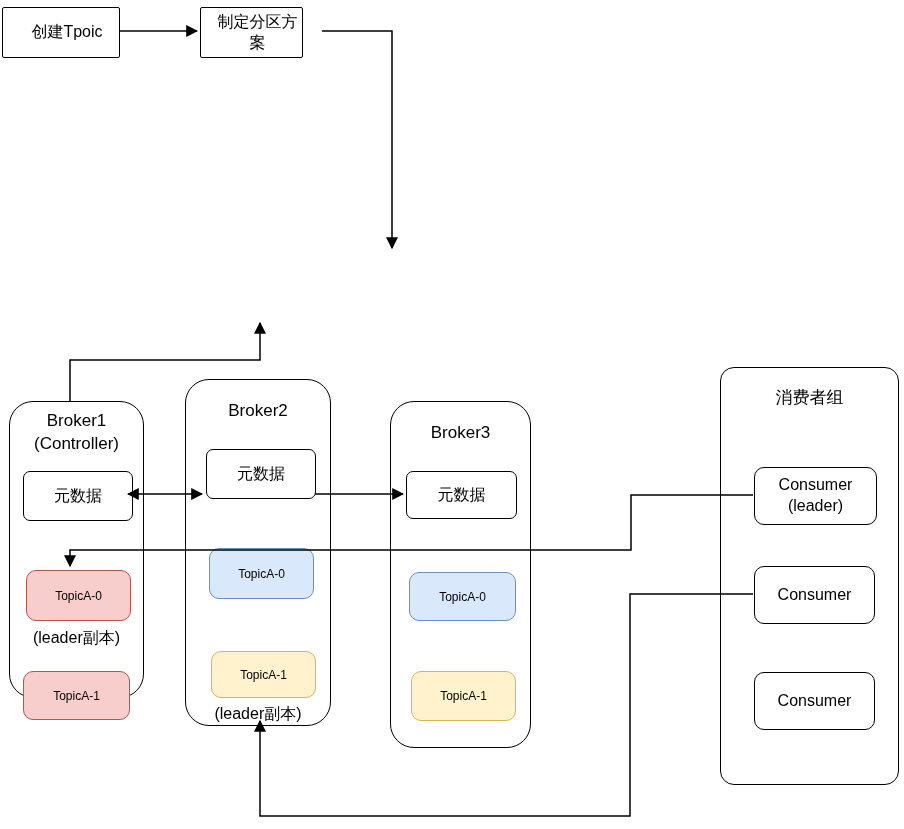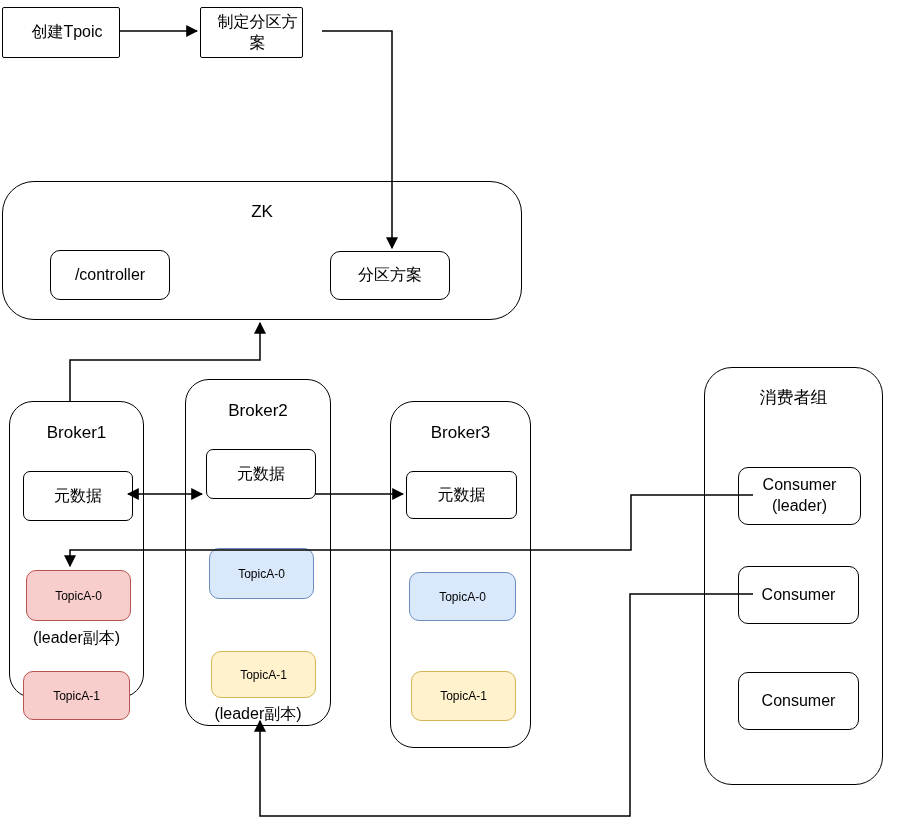--- a/index.html
+++ b/index.html
@@ -41,11 +41,6 @@
 
   <div class="box r-md" style="left:200px; top:7px; width:103px; height:51px;">制定分区方案</div>
 
-  <div class="container" style="left:2px; top:181px; width:520px; height:139px; border-radius:32px;">
-    <div class="big-title" style="top:20px;">ZK</div>
-    <div class="box r-sm" style="left:47px; top:68px; width:120px; height:50px;">/controller</div>
-    <div class="box r-sm" style="left:327px; top:69px; width:120px; height:49px;">分区方案</div>
-  </div>
 
   <div class="container" style="left:9px; top:401px; width:135px; height:297px; border-radius:24px;">
     <div class="broker-title">

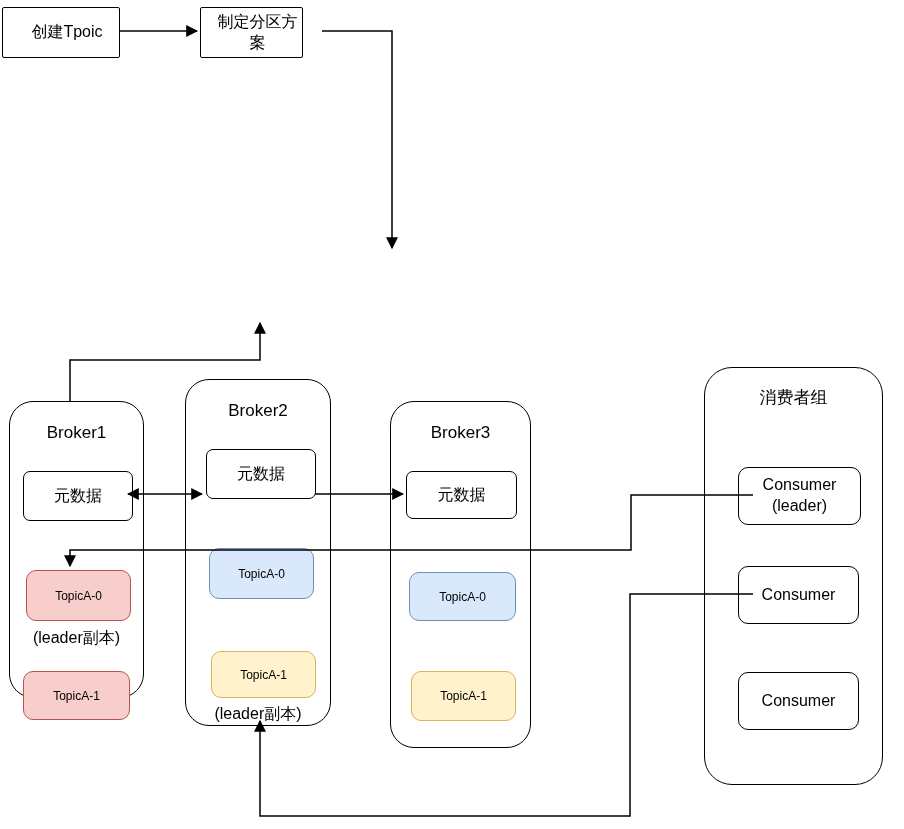--- a/index.html
+++ b/index.html
@@ -71,7 +71,7 @@
     <div class="topic topic-yellow" style="left:20px; top:269px; width:105px; height:50px;">TopicA-1</div>
   </div>
 
-  <div class="container" style="left:704px; top:367px; width:179px; height:418px; border-radius:28px;">
+  <div class="container" style="left:720px; top:367px; width:179px; height:418px; border-radius:14px;">
     <div class="big-title" style="top:18px;">消费者组</div>
     <div class="box r-sm" style="left:33px; top:99px; width:123px; height:58px; flex-direction:column;">
       <span>Consumer</span>

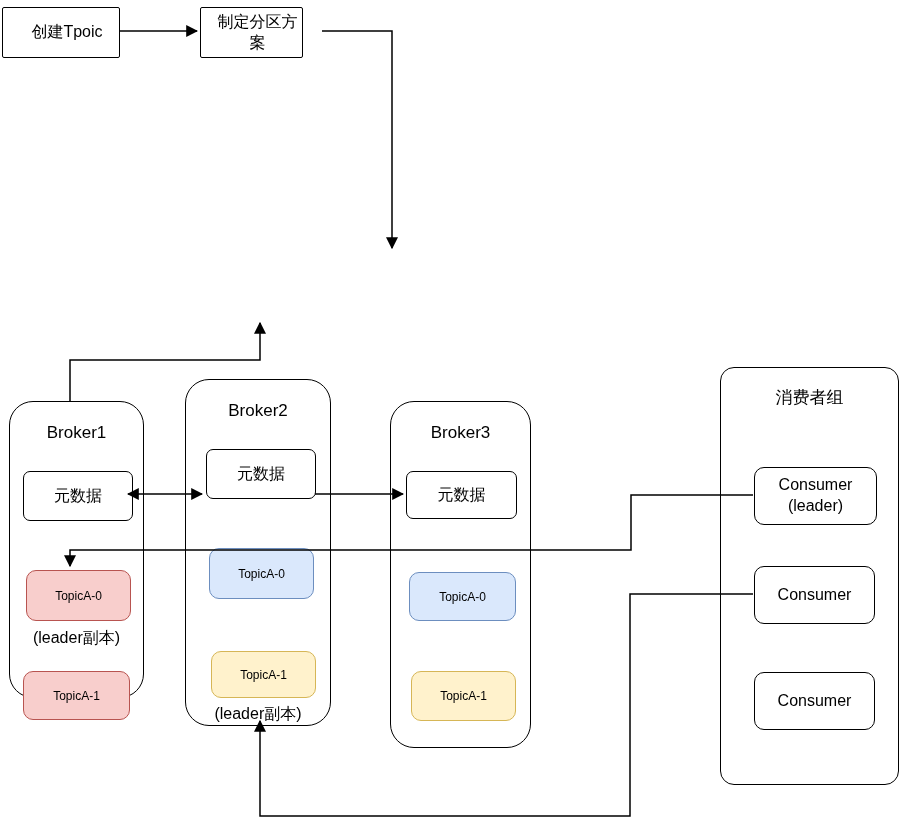--- a/index.html
+++ b/index.html
@@ -45,6 +45,7 @@
   <div class="container" style="left:9px; top:401px; width:135px; height:297px; border-radius:24px;">
     <div class="broker-title">
       <span>Broker1</span>
+      <span>(Controller)</span>
     </div>
     <div class="box meta" style="left:13px; top:69px; width:110px; height:50px;">元数据</div>
     <div class="topic topic-red" style="left:16px; top:168px; width:105px; height:51px;">TopicA-0</div>

